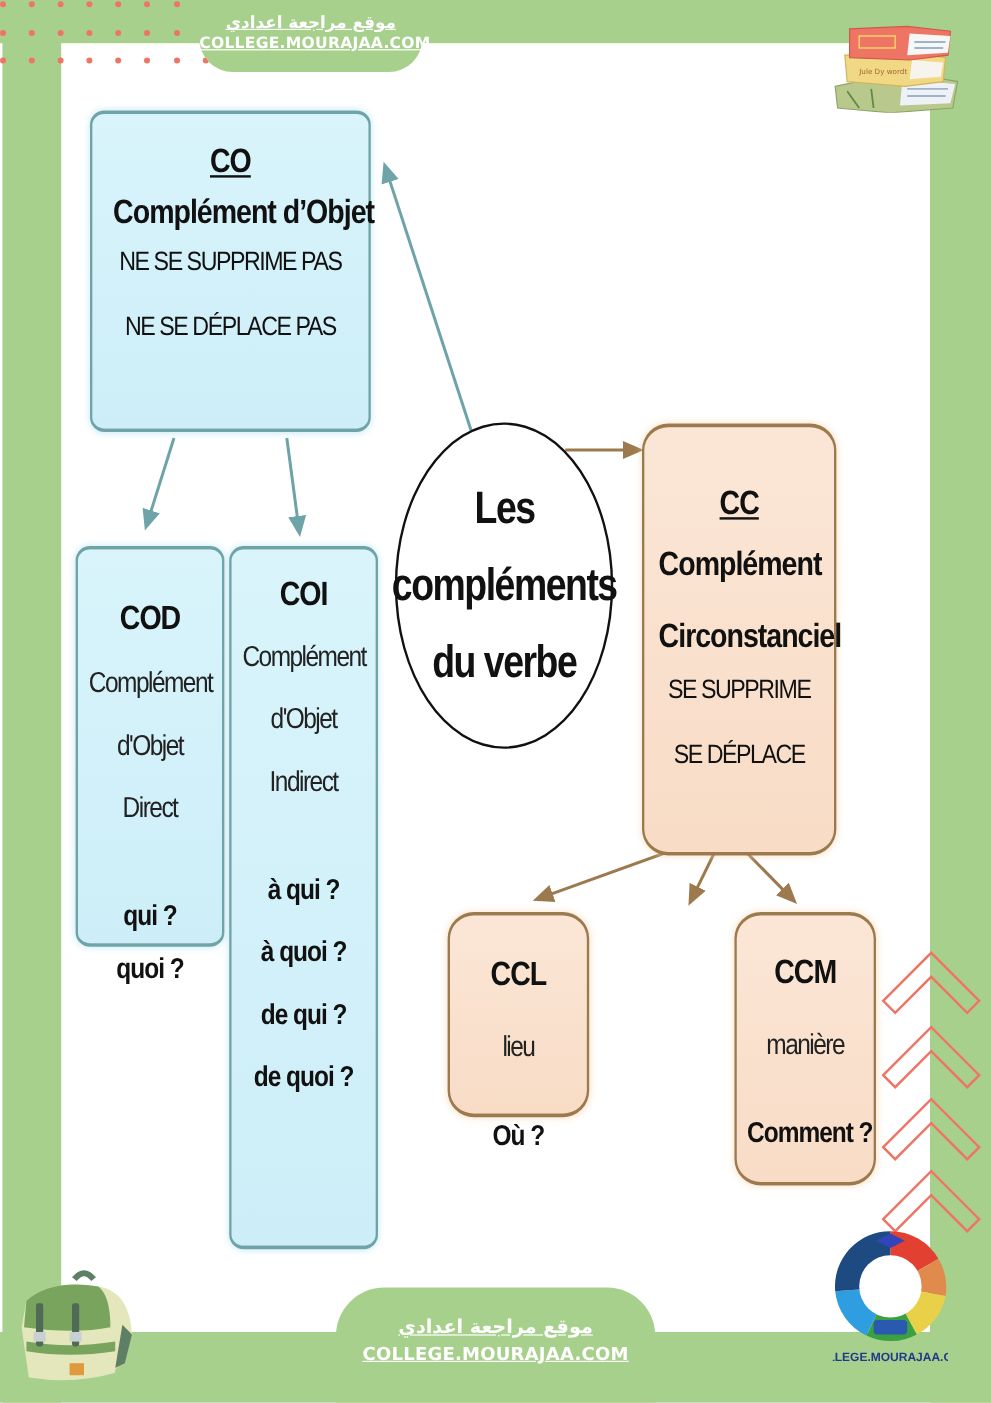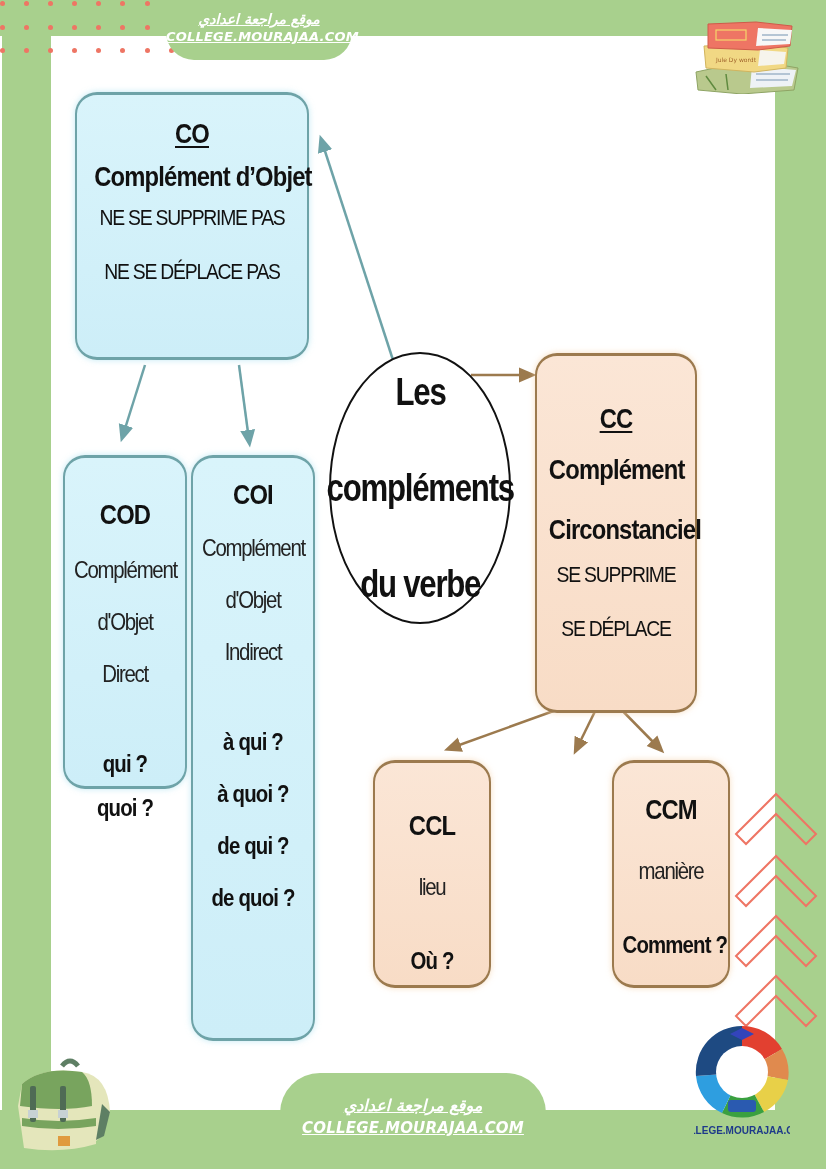--- a/index.html
+++ b/index.html
@@ -12,7 +12,7 @@
   .frame-bottom { position: absolute; left: 0; top: 1110px; width: 826px; height: 59px; background: #a8d08d; }
   .dot { position: absolute; width: 5px; height: 5px; border-radius: 50%; background: #ee7564; }
 
-  .banner { position: absolute; background: #a8d08d; text-align: center; color: #ffffff; font-style: italic; }
+  .banner { position: absolute; background: #a8d08d; text-align: center; color: #ffffff; }
   .banner-top { left: 168px; top: 0; width: 184px; height: 60px; border-radius: 0 0 28px 28px; left: 166px; width: 186px; }
   .banner-top { left: 166px; }
   .banner .ar { font-family: "DejaVu Sans", sans-serif; font-size: 14px; font-weight: bold; text-decoration: underline; direction: rtl; line-height: 18px; }

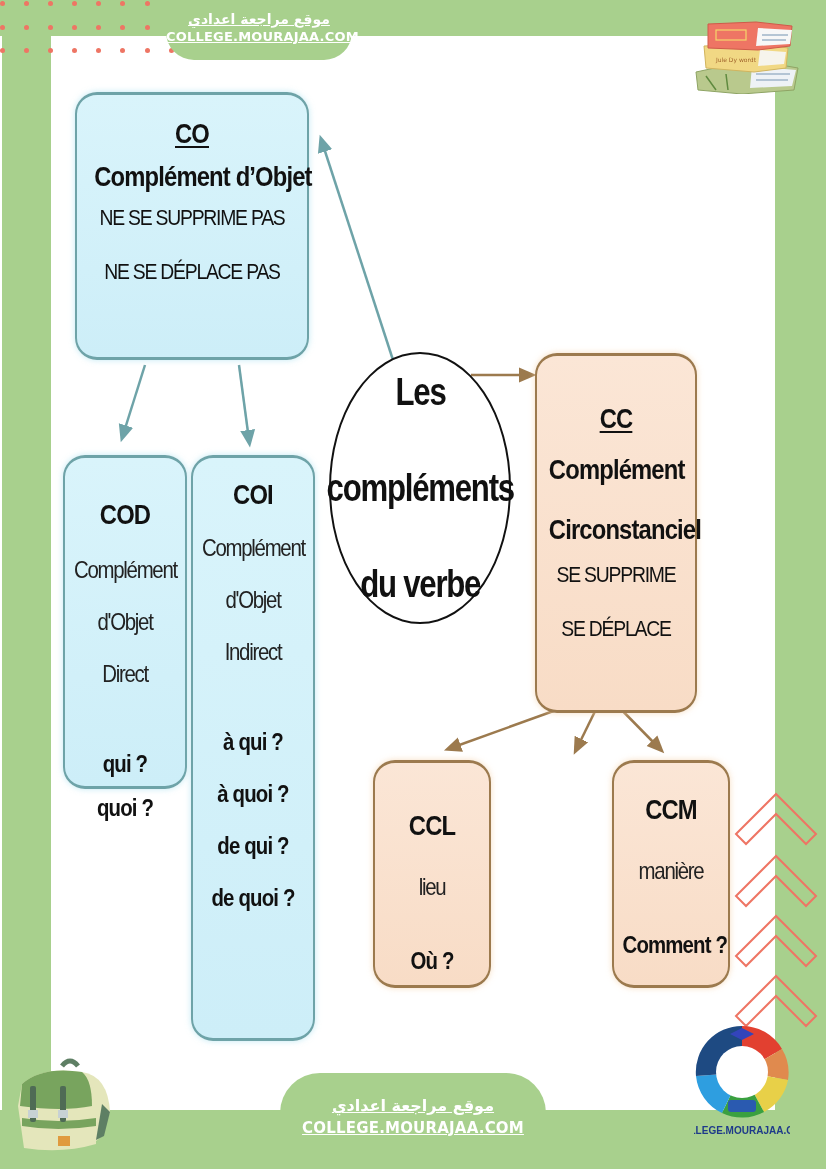--- a/index.html
+++ b/index.html
@@ -25,7 +25,7 @@
   .diagram { position: absolute; left: 51px; top: 60px; width: 724px; height: 1050px; }
 
   .box { position: absolute; text-align: center; color: #111; font-family: "Liberation Sans", sans-serif; }
-  .box.blue { background: linear-gradient(#d9f4fb, #cdeef8); border: 2px solid #6ea3a8; border-top-width: 3px; border-bottom-width: 3px; border-radius: 22px; box-shadow: 0 0 6px rgba(170,225,240,0.7); }
+  .box.blue { background: linear-gradient(#d9f4fb, #cdeef8); border: 2px solid #6ea3a8; border-top-width: 3px; border-bottom-width: 3px; border-radius: 12px; box-shadow: 0 0 6px rgba(170,225,240,0.7); }
   .box.peach { background: linear-gradient(#fbe6d6, #f8dcc6); border: 2px solid #9c7a4e; border-top-width: 3px; border-bottom-width: 3px; border-radius: 22px; box-shadow: 0 0 6px rgba(245,210,170,0.7); }
 
   .t-title { font-weight: bold; font-size: 28px; line-height: 34px; letter-spacing: -1px; transform: scaleX(0.85); }

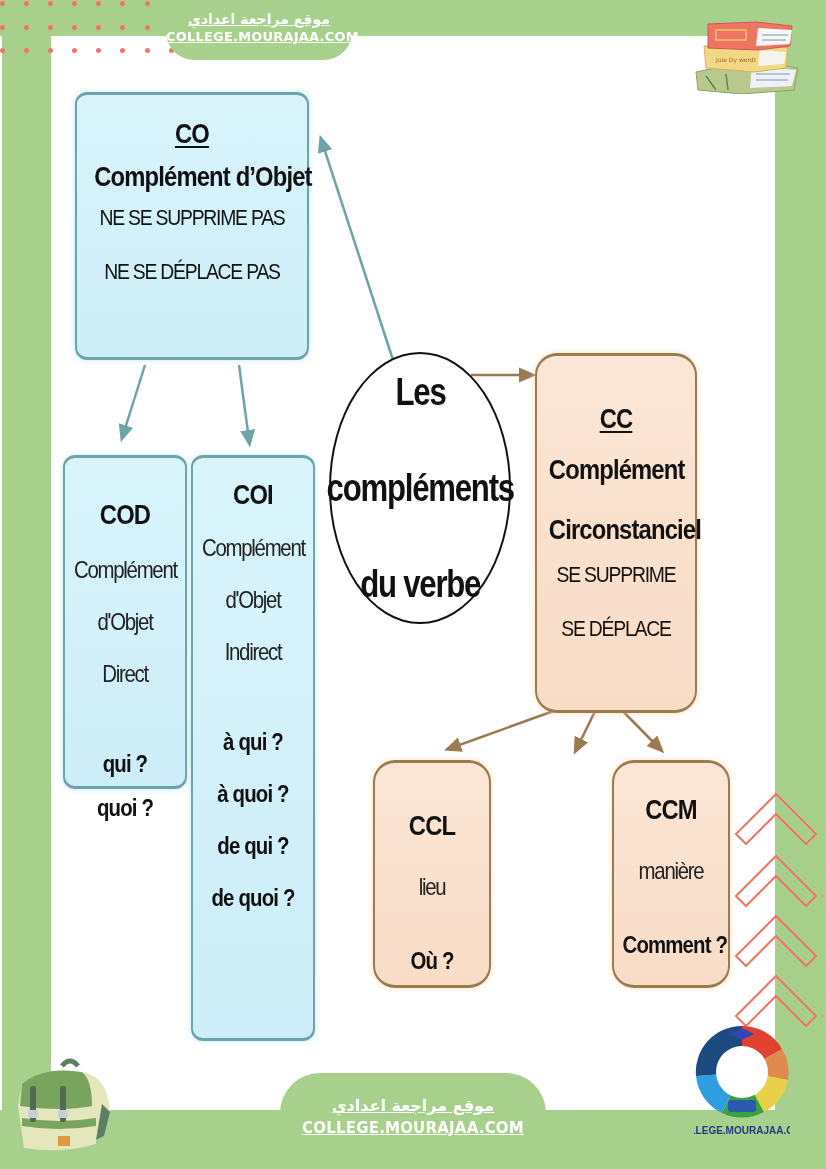--- a/index.html
+++ b/index.html
@@ -35,7 +35,7 @@
   .t-light { font-size: 24px; line-height: 48px; letter-spacing: -1.5px; transform: scaleX(0.85); color: #222; white-space: nowrap; }
   .t-q { font-weight: bold; font-size: 24px; line-height: 52px; letter-spacing: -1px; transform: scaleX(0.85); white-space: nowrap; }
 
-  .circle { position: absolute; left: 278px; top: 292px; width: 182px; height: 272px; border: 2px solid #111; border-radius: 50%; background: #fff; display: flex; flex-direction: column; align-items: center; justify-content: center; gap: 32px; }
+  .circle { position: absolute; left: 278px; top: 292px; width: 182px; height: 272px; border: 2px solid #111; border-radius: 50%; background: #fff; display: flex; flex-direction: column; align-items: center; justify-content: center; }
   .circle span { font-weight: bold; font-size: 38px; line-height: 64px; letter-spacing: -1.5px; transform: scaleX(0.82); white-space: nowrap; color: #111; }
 
   svg.lines { position: absolute; left: 0; top: 0; width: 724px; height: 1050px; overflow: visible; }

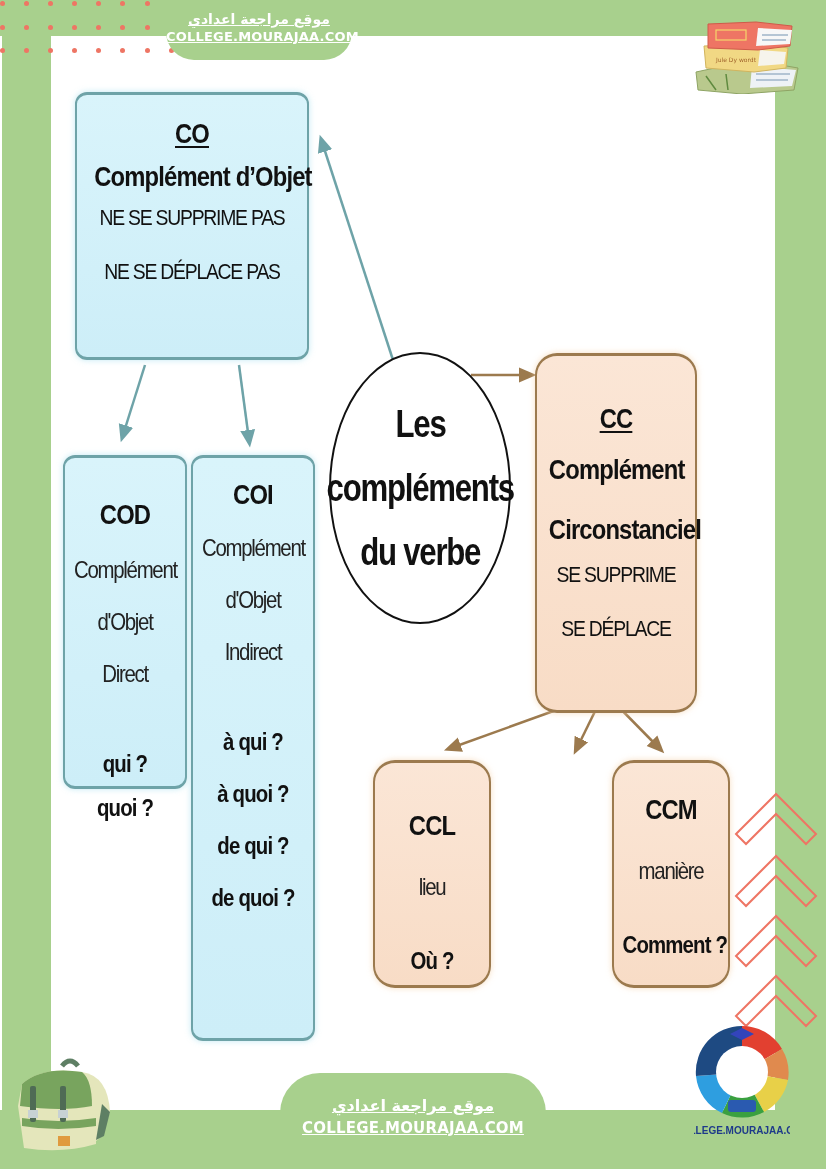--- a/index.html
+++ b/index.html
@@ -168,7 +168,7 @@
     <div class="t-caps" style="margin-top:20px;">SE DÉPLACE</div>
   </div>
 
-  <div class="box peach" style="left:322px;top:700px;width:118px;height:228px;padding-top:46px;text-align:center;">
+  <div class="box peach" style="left:322px;top:700px;width:118px;height:171px;padding-top:32px;text-align:center;">
     <div class="t-title">CCL</div>
     <div class="t-light" style="margin-top:20px;">lieu</div>
     <div class="t-q" style="margin-top:24px;">Où ?</div>

